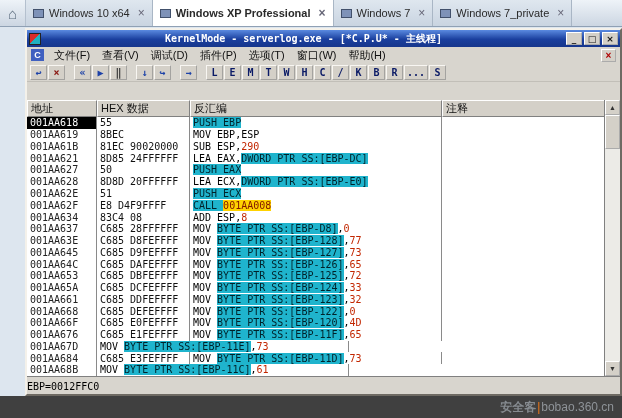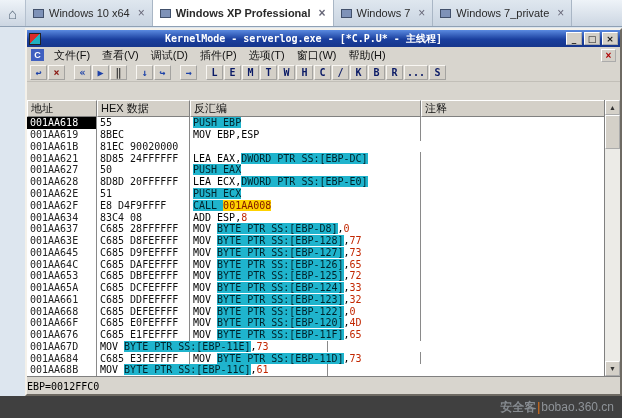--- a/index.html
+++ b/index.html
@@ -65,7 +65,7 @@
   .cell { display:flex; align-items:center; padding-left:3px;
     border-right:1px solid #8a8a8a; font:10px "DejaVu Sans Mono", monospace;
     white-space:pre; overflow:hidden; }
-  .c0 { width:70px; }  .c1 { width:93px; }  .c2 { width:231px; }  .c3 { flex:1; border-right:none; }
+  .c0 { width:70px; }  .c1 { width:93px; }  .c2 { width:252px; }  .c3 { flex:1; border-right:none; }
   .addr { color:#222; }
   .addr.sel { background:#000; color:#fff; }
   .hex { color:#111; }

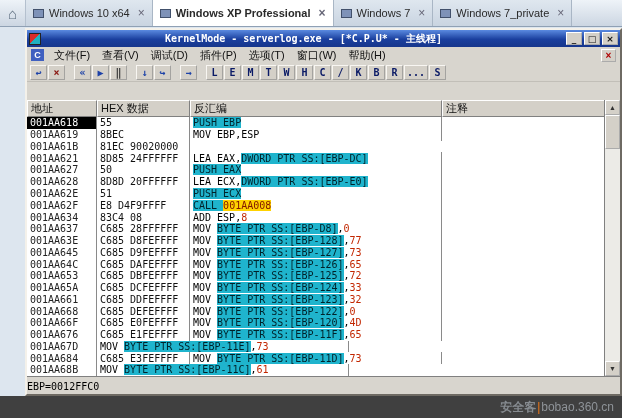--- a/index.html
+++ b/index.html
@@ -197,6 +197,7 @@
           <div class="row">
             <div class="cell c0 addr">001AA61B</div>
             <div class="cell c1 hex">81EC 90020000</div>
+            <div class="cell c2 dis"><span>SUB ESP,</span><span class="imm">290</span></div>
             <div class="cell c3 com"></div>
           </div>
           <div class="row">

